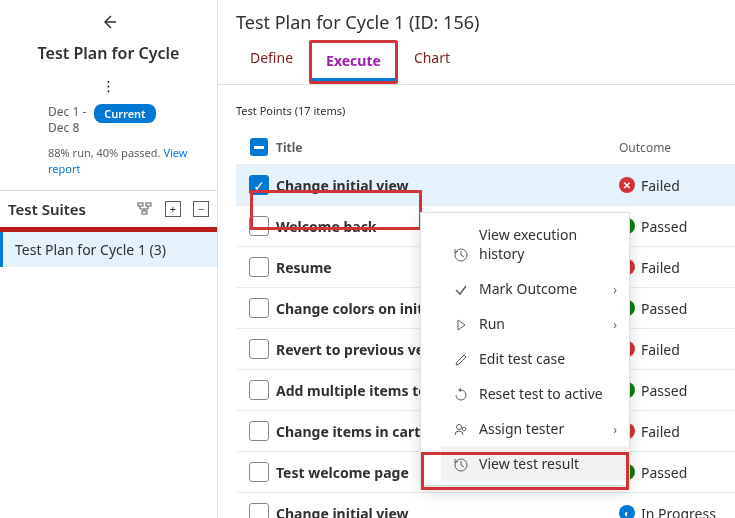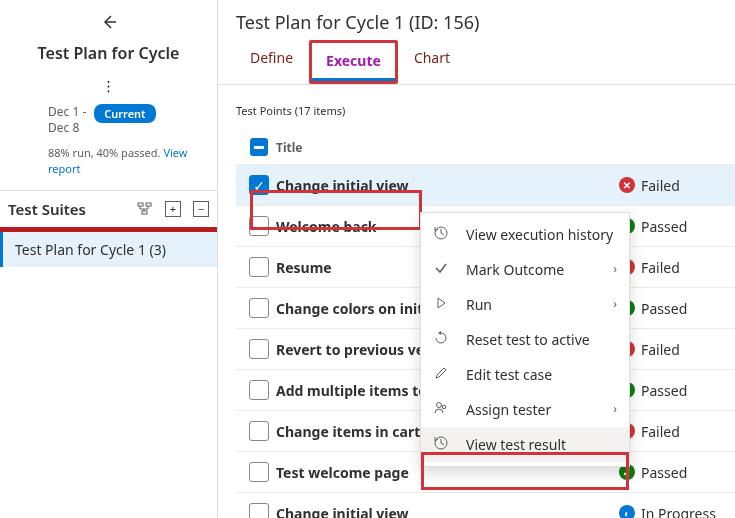--- a/index.html
+++ b/index.html
@@ -119,6 +119,7 @@
             </div>
           </div>
         <div class="col-title">Title</div>
+        <div class="col-outcome">Outcome</div>
       </div>
 
       <div class="row selected">

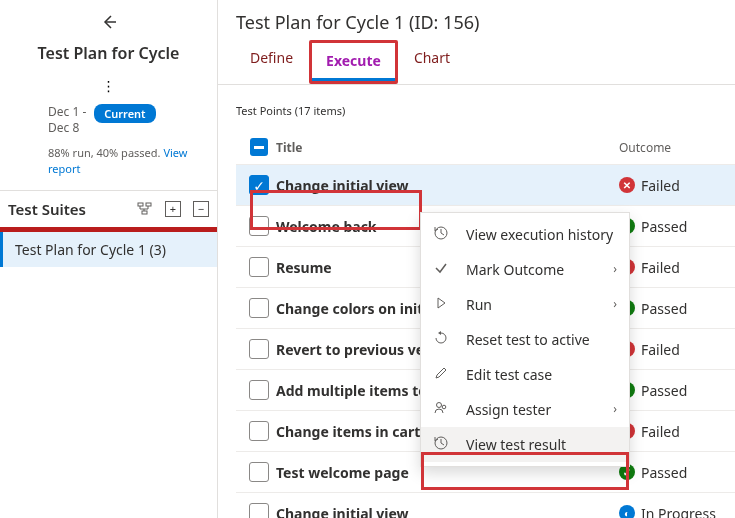--- a/index.html
+++ b/index.html
@@ -46,7 +46,7 @@
 .oicon.progress { background:#0078d4; }
 .hl-row { position:absolute; border:3px solid #d13438; pointer-events:none; width:172px; height:40px; left:250px; top:190px; z-index:5; }
 .ctx-menu { position:absolute; left: 420px; top: 212px; width: 210px; background:#fff; border:1px solid #e1dfdd; box-shadow: 0 6px 14px rgba(0,0,0,.15); z-index:10; padding:4px 0;}
-.ctx-item { display:flex; align-items:flex-start; padding: 8px 12px; gap:17px; font-size:14px; cursor:pointer; }
+.ctx-item { display:flex; align-items:flex-end; padding: 8px 12px; gap:10px; font-size:14px; cursor:pointer;margin-left:20px; }
 .ctx-item:hover, .ctx-item.hover { background:#f3f2f1; }
 .ctx-icon { width:16px; height:16px; display:flex; align-items:center; justify-content:center; color:#605e5c; }
 .ctx-label { flex:1; }

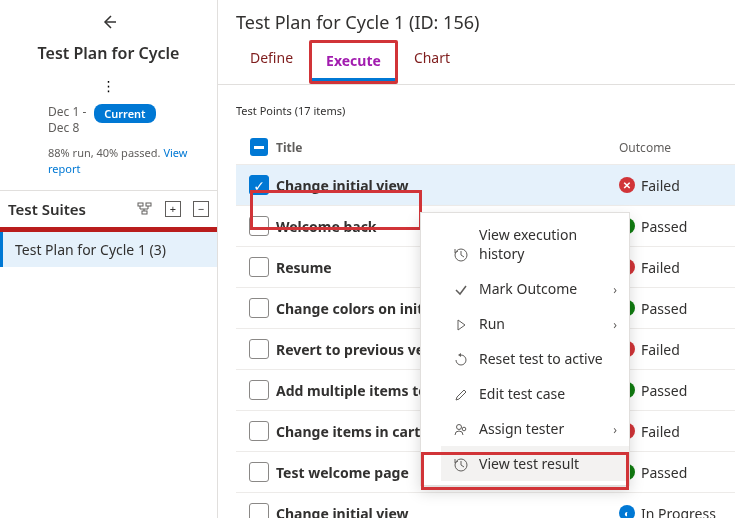--- a/index.html
+++ b/index.html
@@ -251,19 +251,19 @@
   <div class="ctx-item">
     <span class="ctx-icon">
         <svg width="14" height="14" viewBox="0 0 14 14">
+          <path d="M2 12 L3 9 L10 2 L12 4 L5 11 Z" stroke="#605e5c" fill="none"></path>
+        </svg>
+      </span>
+    <span class="ctx-label">Edit test case</span>
+  </div>
+  <div class="ctx-item">
+    <span class="ctx-icon">
+        <svg width="14" height="14" viewBox="0 0 14 14">
           <path d="M7 2 A5 5 0 1 1 2 7" stroke="#605e5c" fill="none"></path>
           <path d="M7 0 L7 4 L4 2 Z" fill="#605e5c"></path>
         </svg>
       </span>
     <span class="ctx-label">Reset test to active</span>
-  </div>
-  <div class="ctx-item">
-    <span class="ctx-icon">
-        <svg width="14" height="14" viewBox="0 0 14 14">
-          <path d="M2 12 L3 9 L10 2 L12 4 L5 11 Z" stroke="#605e5c" fill="none"></path>
-        </svg>
-      </span>
-    <span class="ctx-label">Edit test case</span>
   </div>
   <div class="ctx-item">
     <span class="ctx-icon">

